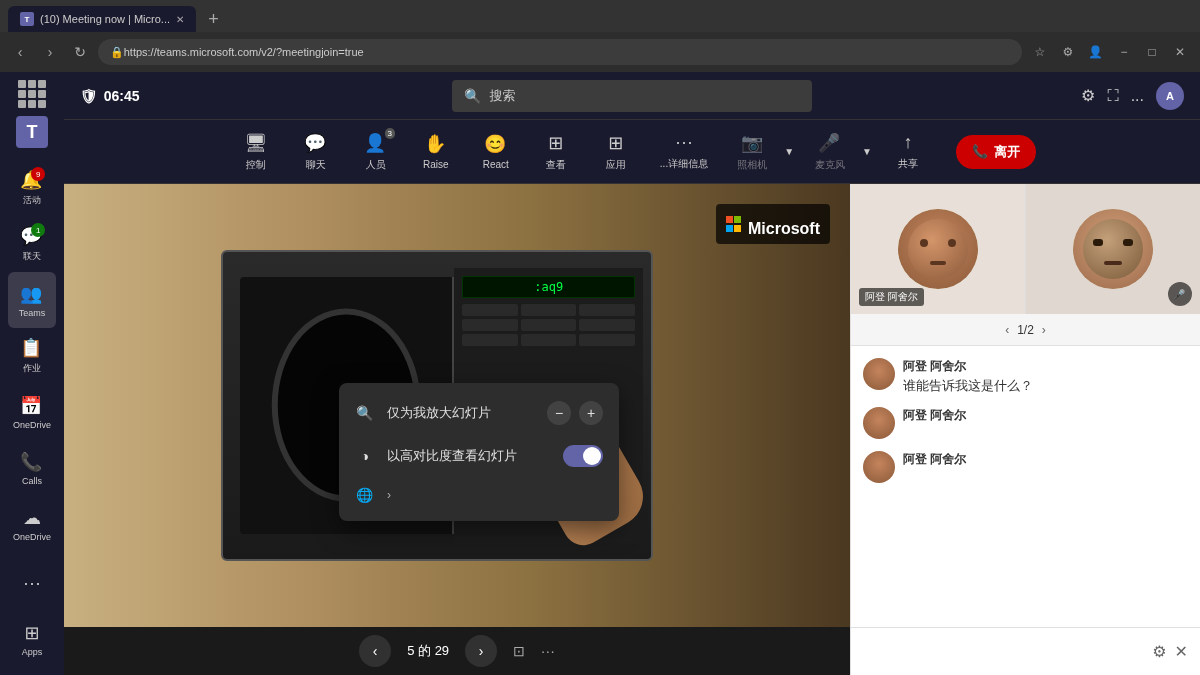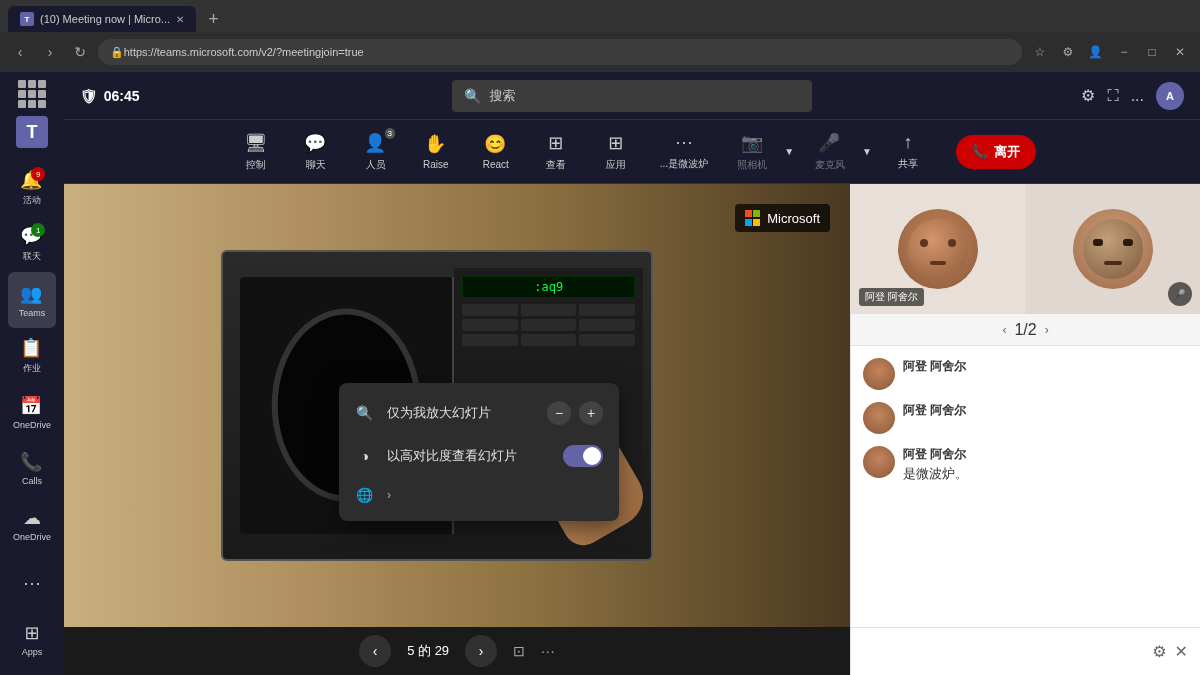--- a/index.html
+++ b/index.html
@@ -285,7 +285,7 @@
       </div>
       <div class="toolbar-btn">
         <span class="toolbar-btn-icon">···</span>
-        <span class="toolbar-btn-label">...是微波炉</span>
+        <span class="toolbar-btn-label">...详细信息</span>
       </div>
       <div class="toolbar-btn-group">
         <div class="toolbar-btn disabled">

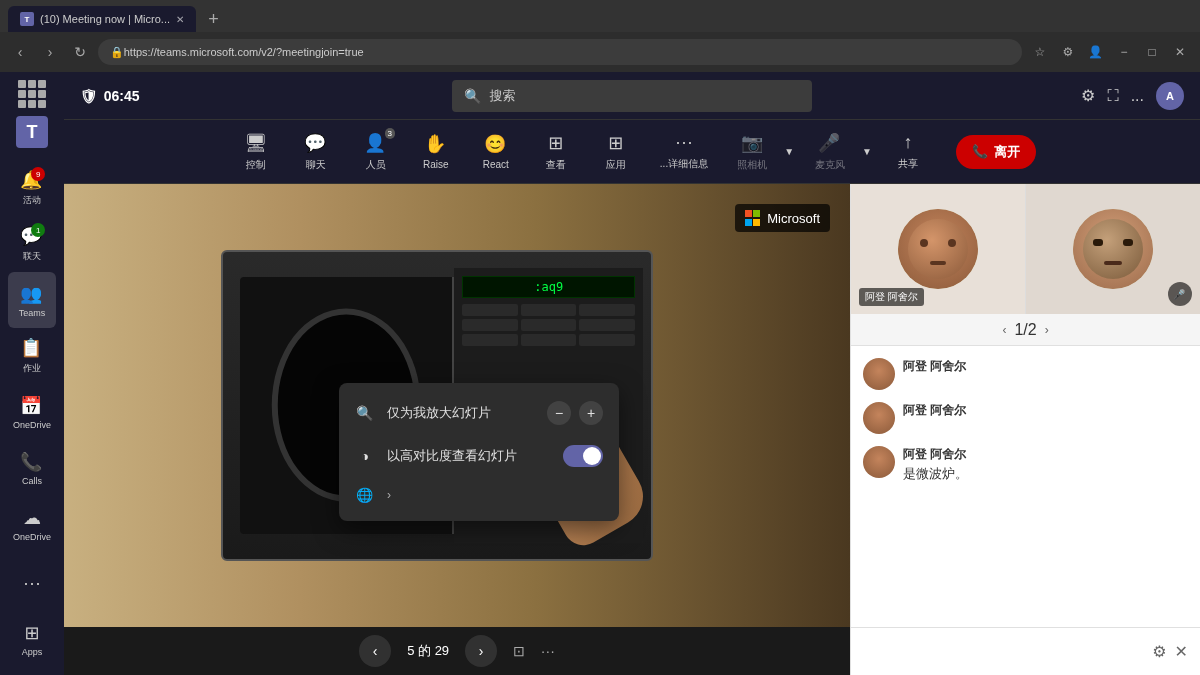--- a/index.html
+++ b/index.html
@@ -73,7 +73,7 @@
     .ms-sq.green { background: #7fba00; }
     .ms-sq.blue { background: #00a4ef; }
     .ms-sq.yellow { background: #ffb900; }
-    .ms-text { color: white; font-size: 13px; font-weight: 400; }
+    .ms-text { color: white; font-size: 16px; font-weight: 700; margin-top: 10px; }
 
     
     .context-menu { position: absolute; left: 35%; top: 45%; background: #2d2d2d; border-radius: 8px; padding: 8px 0; width: 280px; box-shadow: 0 8px 24px rgba(0,0,0,0.5); z-index: 10; }

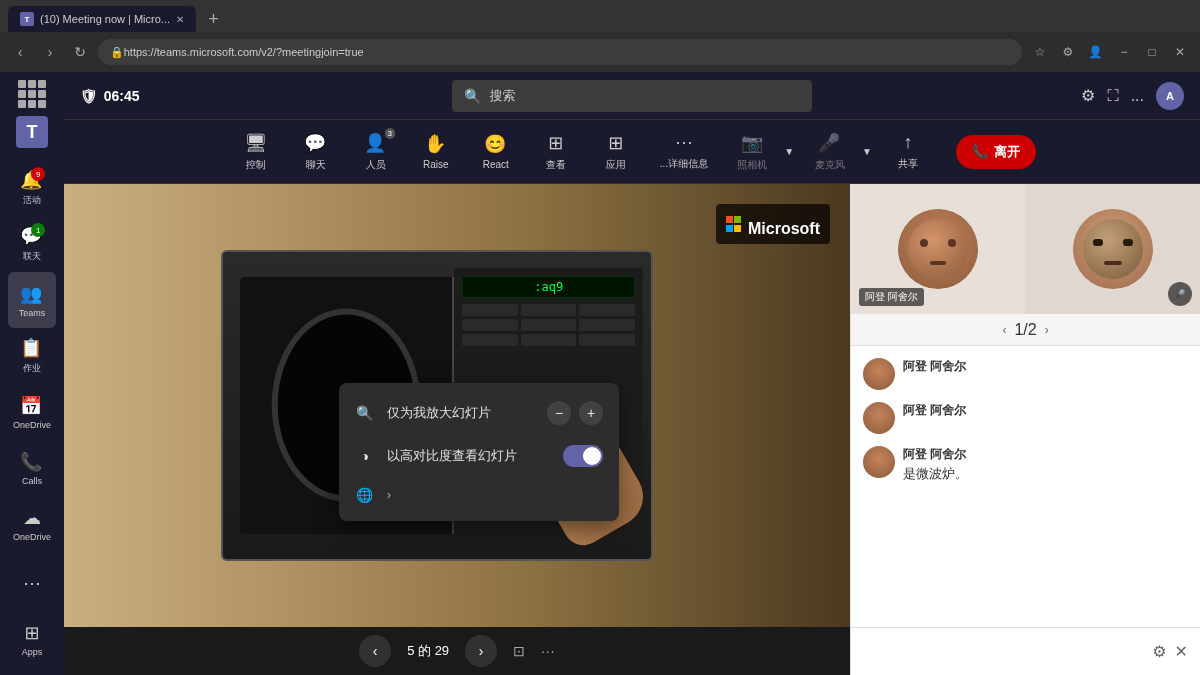--- a/index.html
+++ b/index.html
@@ -104,7 +104,7 @@
     .participant-mute-badge { position: absolute; bottom: 8px; right: 8px; width: 24px; height: 24px; background: rgba(0,0,0,0.6); border-radius: 50%; display: flex; align-items: center; justify-content: center; color: white; font-size: 10px; }
     .pagination-row { height: 32px; background: #f5f5f5; display: flex; align-items: center; justify-content: center; gap: 8px; border-bottom: 1px solid #e0e0e0; }
     .page-arrow { font-size: 12px; color: #666; cursor: pointer; }
-    .page-num { font-size: 16px; color: #333; }
+    .page-num { font-size: 12px; color: #333; }
 
     
     .chat-messages { flex: 1; overflow-y: auto; padding: 12px; display: flex; flex-direction: column; gap: 12px; }

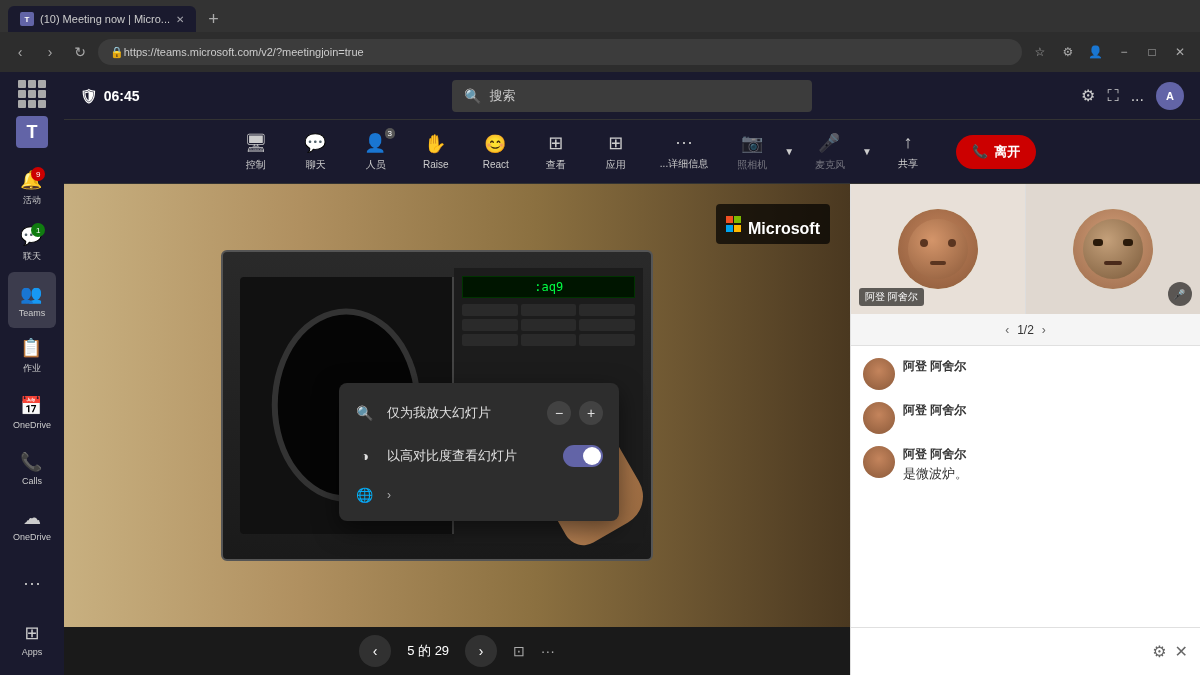--- a/index.html
+++ b/index.html
@@ -433,6 +433,7 @@
             <div class="chat-avatar face-1"></div>
             <div class="chat-bubble">
               <div class="chat-sender">阿登 阿舍尔</div>
+              <div class="chat-text">谁能告诉我这是什么？</div>
             </div>
           </div>
           <div class="chat-message">

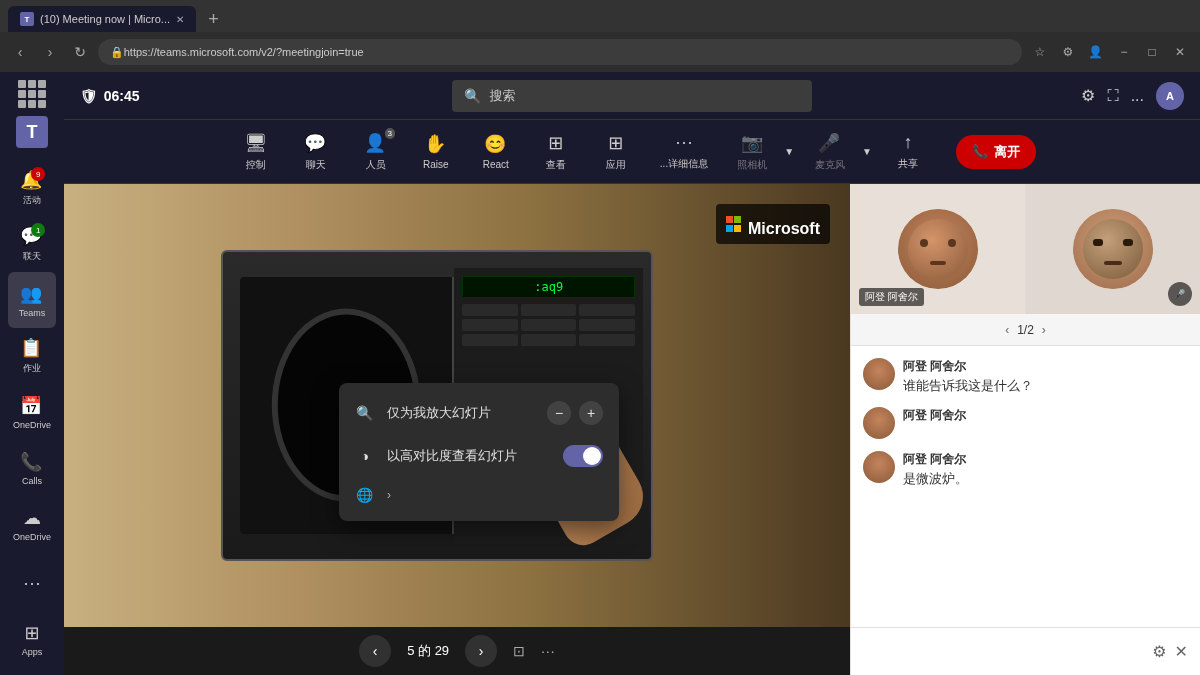--- a/index.html
+++ b/index.html
@@ -446,7 +446,6 @@
             <div class="chat-avatar face-1"></div>
             <div class="chat-bubble">
               <div class="chat-sender">阿登 阿舍尔</div>
-              <div class="chat-text">是微波炉。</div>
             </div>
           </div>
         </div>

